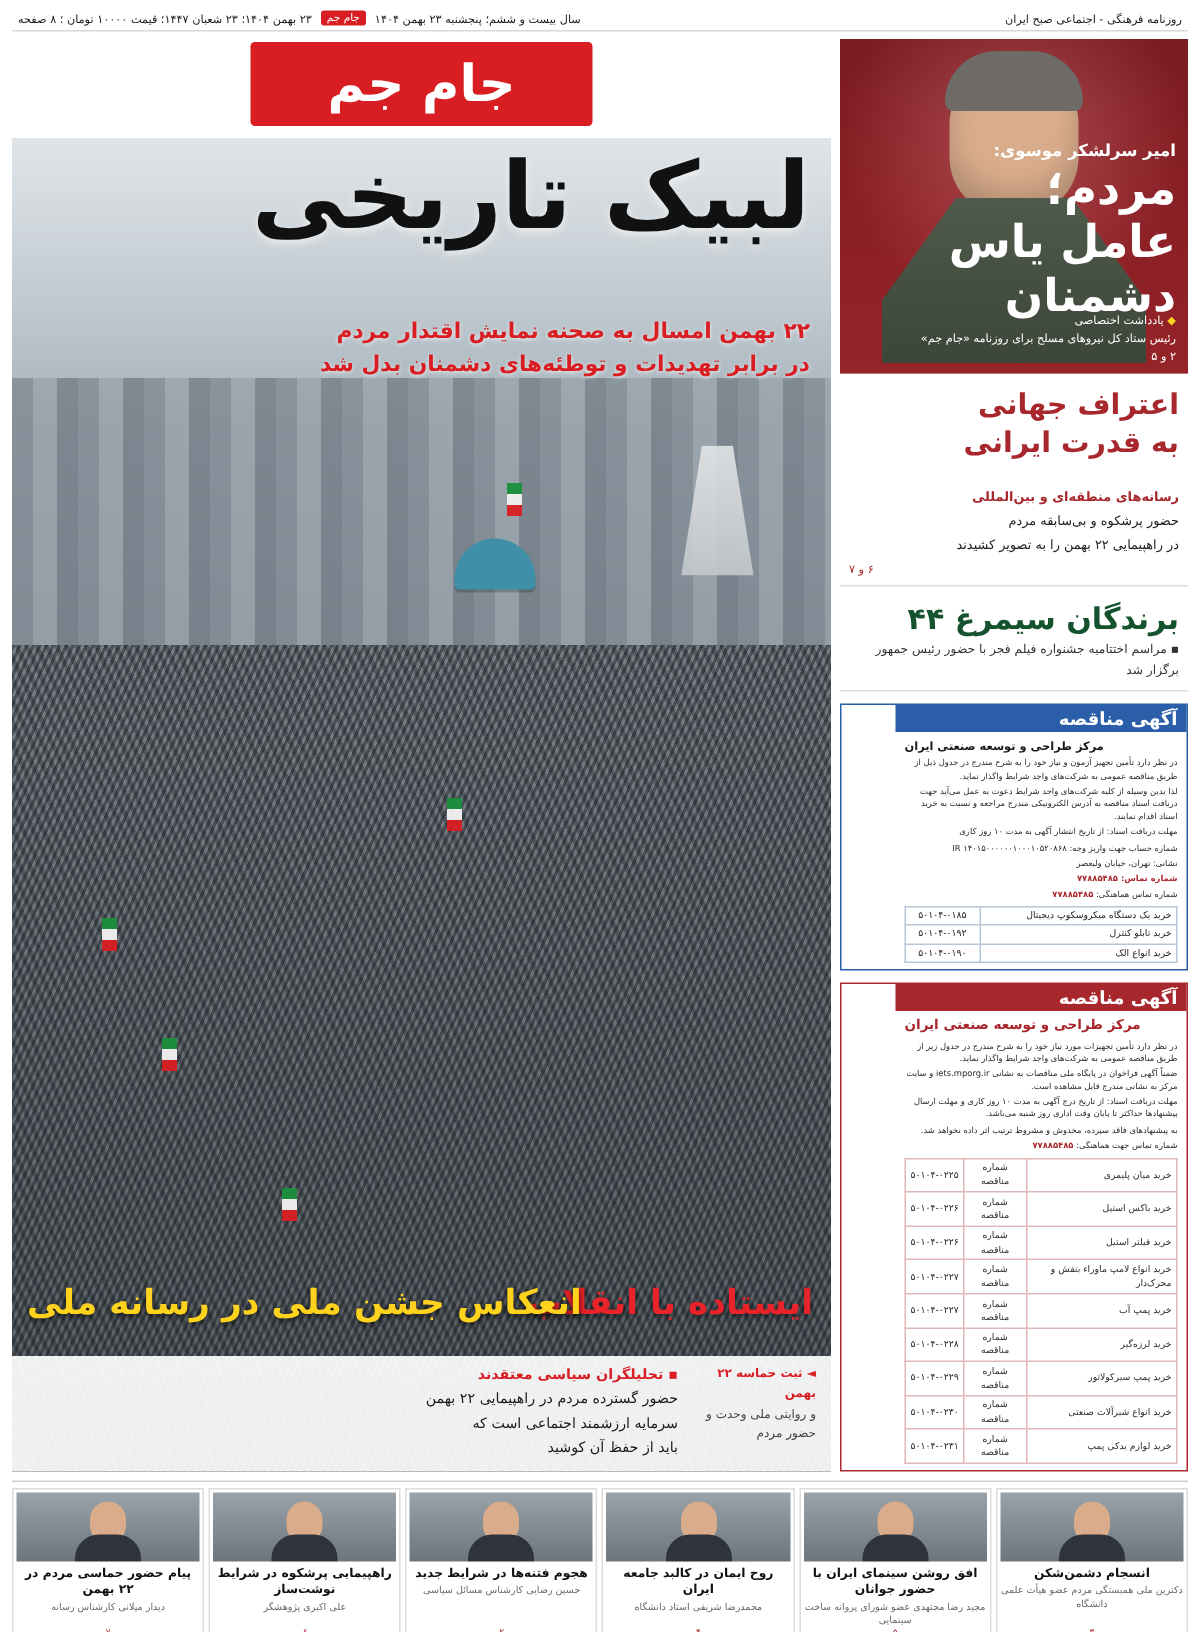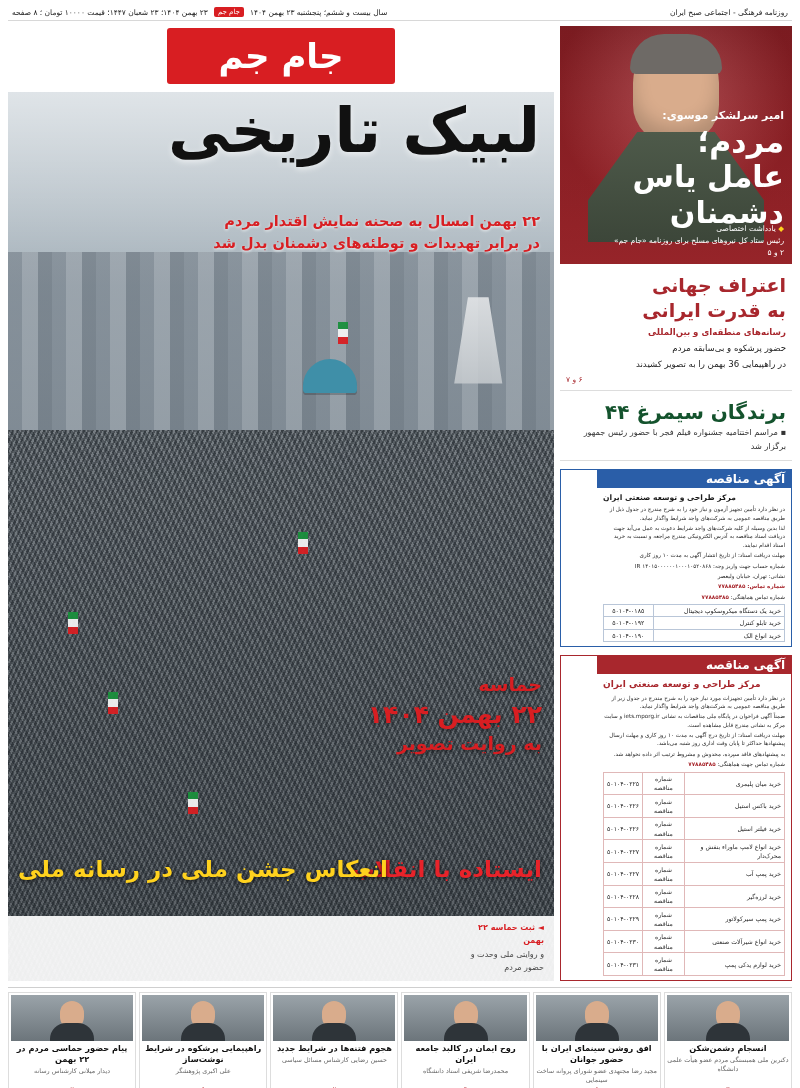--- a/index.html
+++ b/index.html
@@ -200,7 +200,7 @@
 
   .rc-block { padding: 4px 6px 6px 6px; border-bottom: 1px solid #ddd; text-align: right; }
   .rc-head { color: #a8272d; font-weight: bold; font-size: 19px; line-height: 1.3; }
-  .rc-body { font-size: 8.6px; line-height: 1.85; color: #222; margin-top: 3px; }
+  .rc-body { font-size: 8.6px; line-height: 1.85; color: #222; margin-top: 18px; }
   .rc-body .b { color: #a8272d; font-weight: bold; }
   .rc-ref { font-size: 7.5px; color: #a8272d; text-align: left; margin-top: 2px; }
 

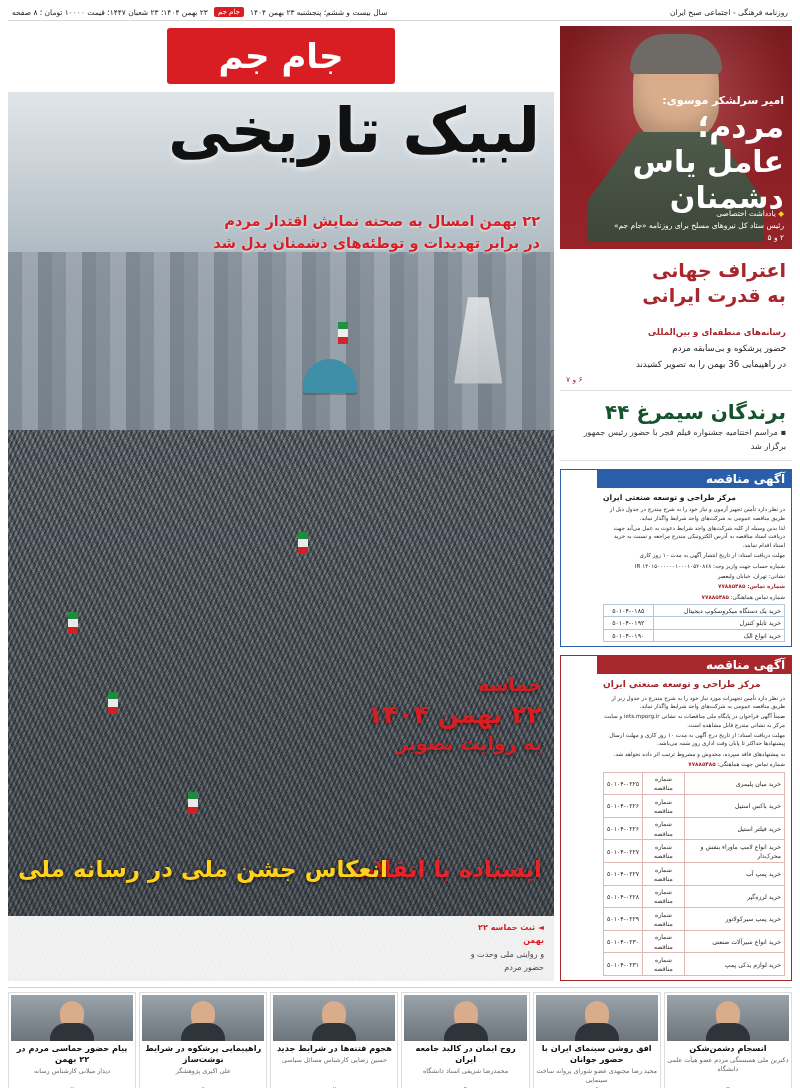--- a/index.html
+++ b/index.html
@@ -314,7 +314,7 @@
         <div class="rc-body">
           <span class="b">رسانه‌های منطقه‌ای و بین‌المللی</span><br>
           <span>حضور پرشکوه و بی‌سابقه مردم</span><br>
-          <span>در راهپیمایی 36 بهمن را به تصویر کشیدند</span>
+          <span>در راهپیمایی ۲۲ بهمن را به تصویر کشیدند</span>
         </div>
         <div class="rc-ref">۶ و ۷</div>
       </div>

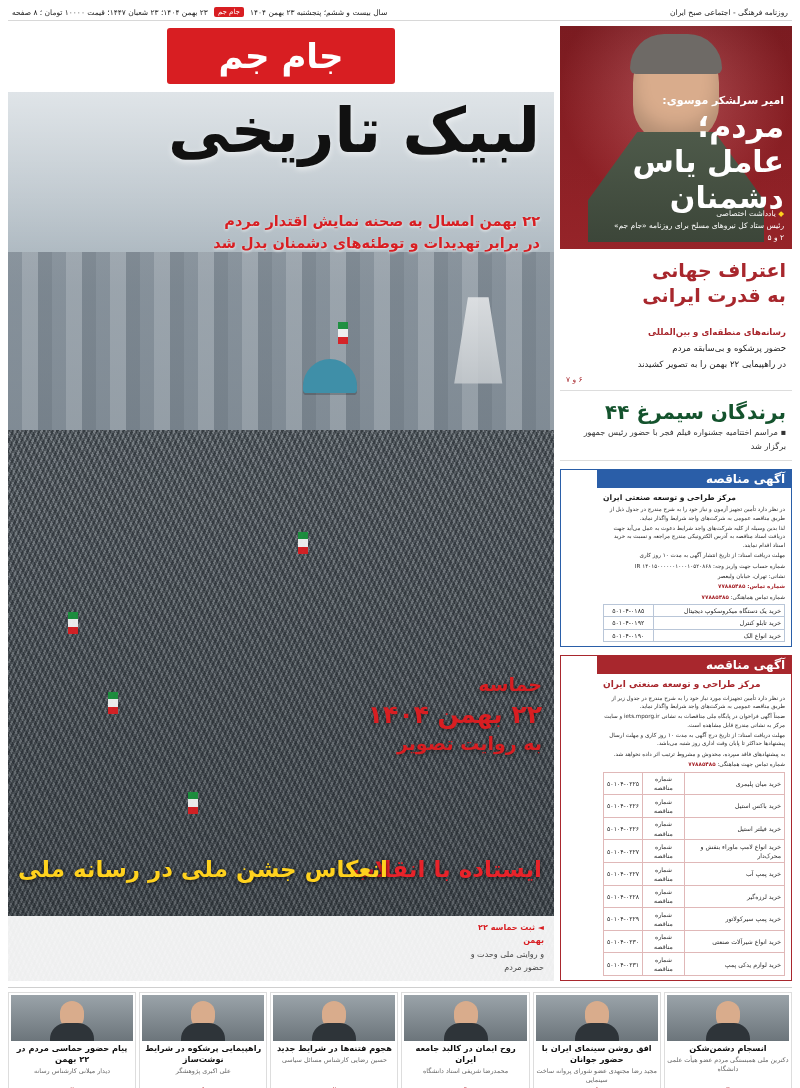--- a/index.html
+++ b/index.html
@@ -454,11 +454,6 @@
           <span class="ln">در برابر تهدیدات و توطئه‌های دشمنان بدل شد</span>
         </div>
 
-        <div class="hero-left-block">
-          <span class="ln">حماسه</span>
-          <span class="big">۲۲ بهمن ۱۴۰۴</span>
-          <span class="ln">به روایت تصویر</span>
-        </div>
 
         <div class="hero-bottom-red">ایستاده با انقلاب</div>
 

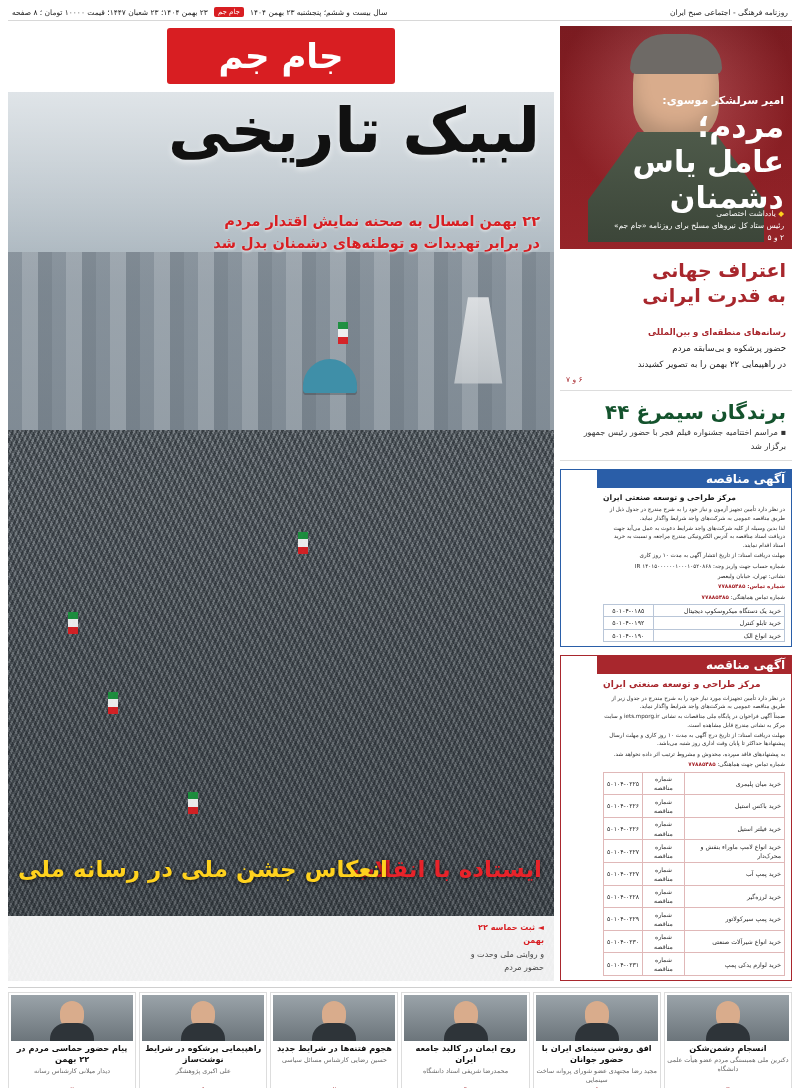--- a/index.html
+++ b/index.html
@@ -470,6 +470,15 @@
             </div>
             <div>و روایتی ملی وحدت و حضور مردم</div>
           </div>
+          <div class="txt">
+            <div class="lead">
+              <span>▪</span>
+              <span>تحلیلگران سیاسی معتقدند</span>
+            </div>
+            <div>حضور گسترده مردم در راهپیمایی ۲۲ بهمن</div>
+            <div>سرمایه ارزشمند اجتماعی است که</div>
+            <div>باید از حفظ آن کوشید</div>
+          </div>
         </div>
       </div>
 

